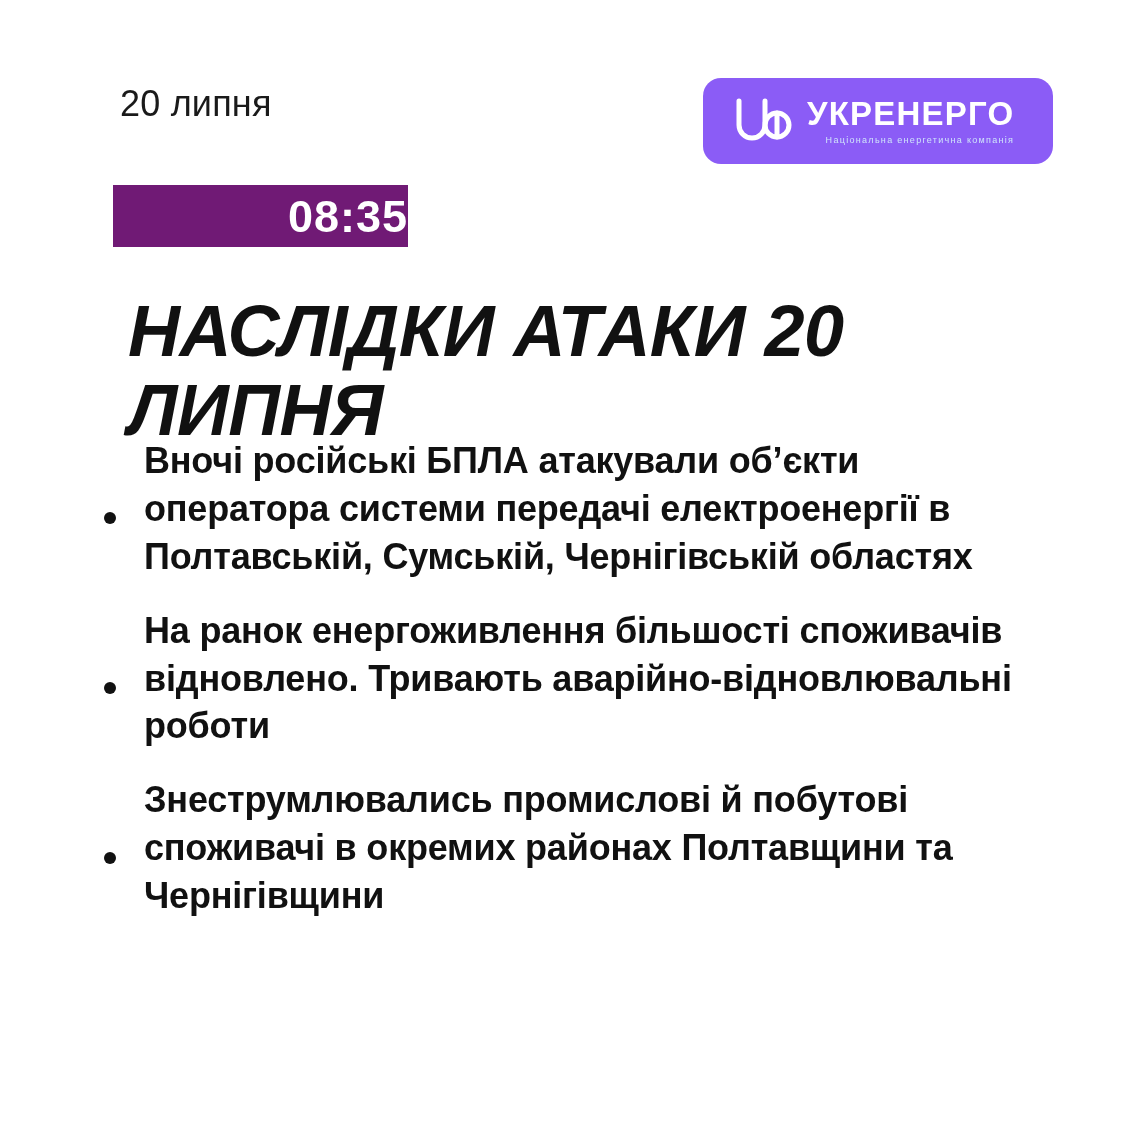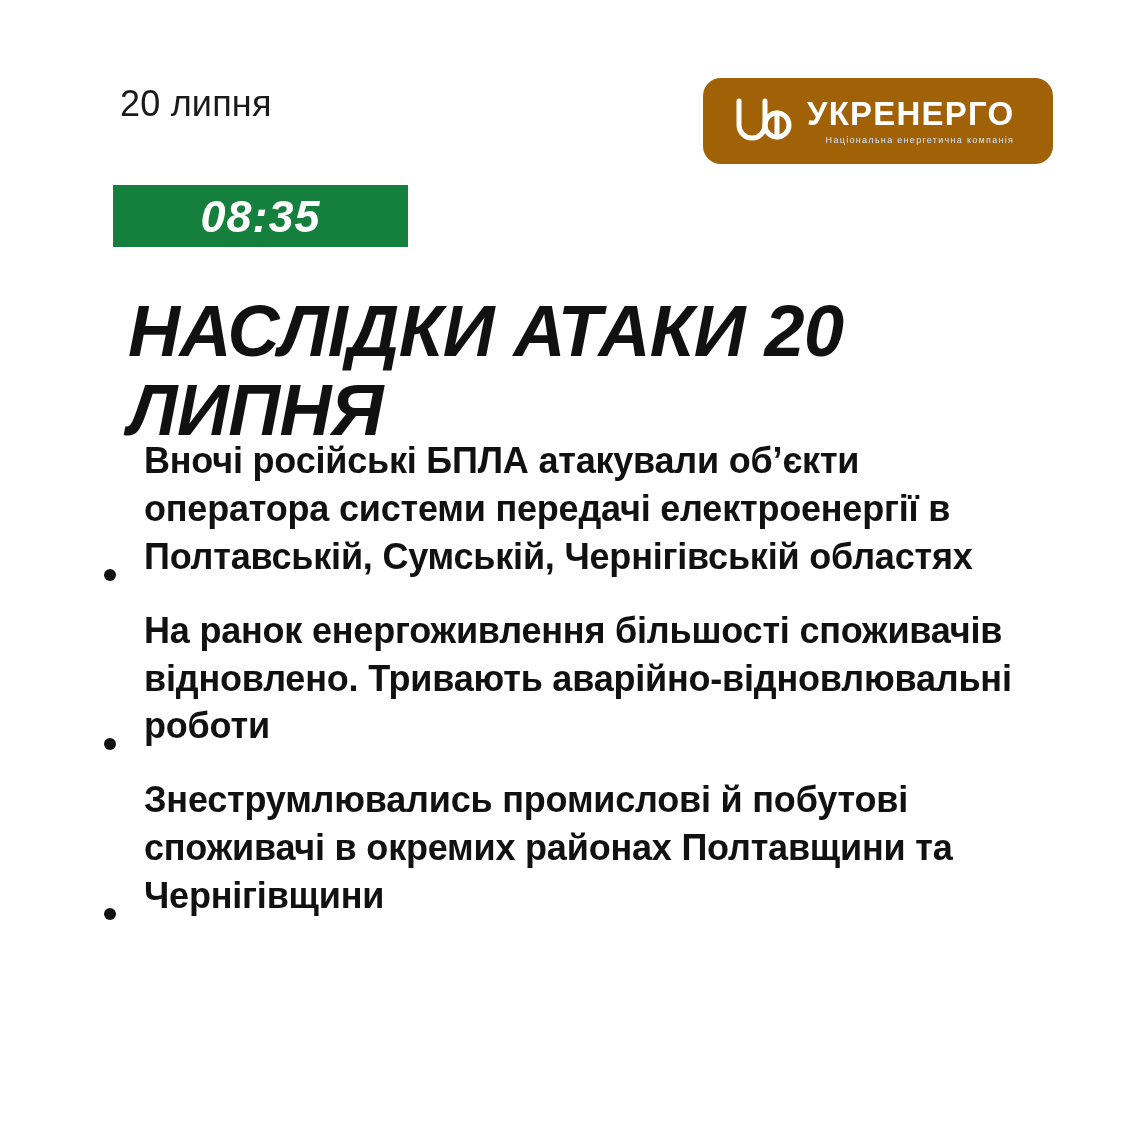--- a/index.html
+++ b/index.html
@@ -49,7 +49,7 @@
     top: 0px;
     width: 350px;
     height: 86px;
-    background: #a16207;
+    background: #8b5cf6;
     border-radius: 18px;
     display: flex;
     align-items: center;

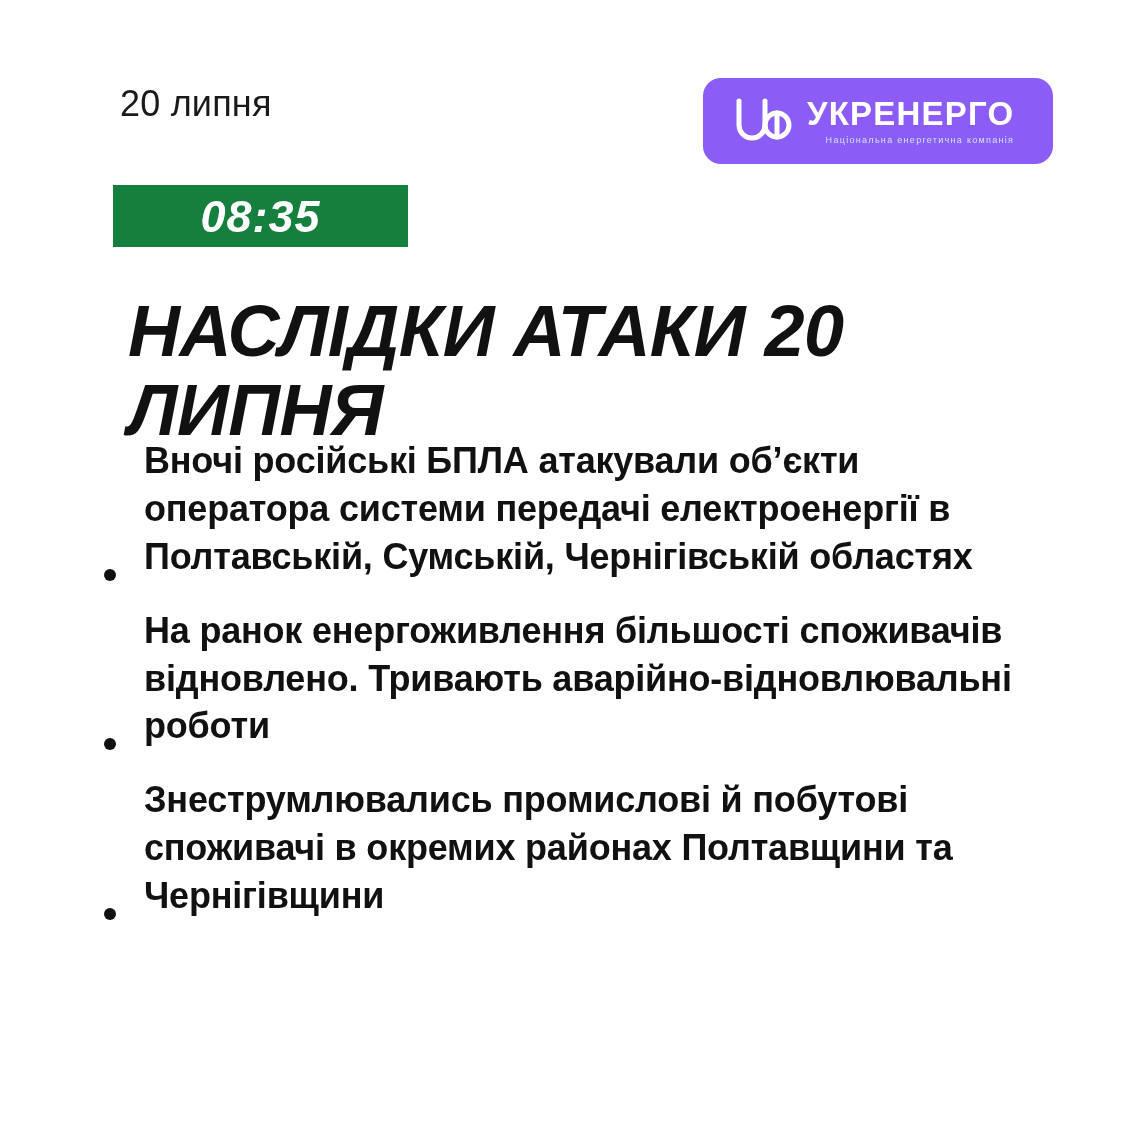--- a/index.html
+++ b/index.html
@@ -97,11 +97,10 @@
     top: 185px;
     width: 295px;
     height: 62px;
-    background: #15803d;
+    background: #701a75;
     display: flex;
     align-items: center;
-    justify-content: center;
-    font-style: italic;
+    justify-content: flex-end;
   }
 
   .time-badge .time-text {

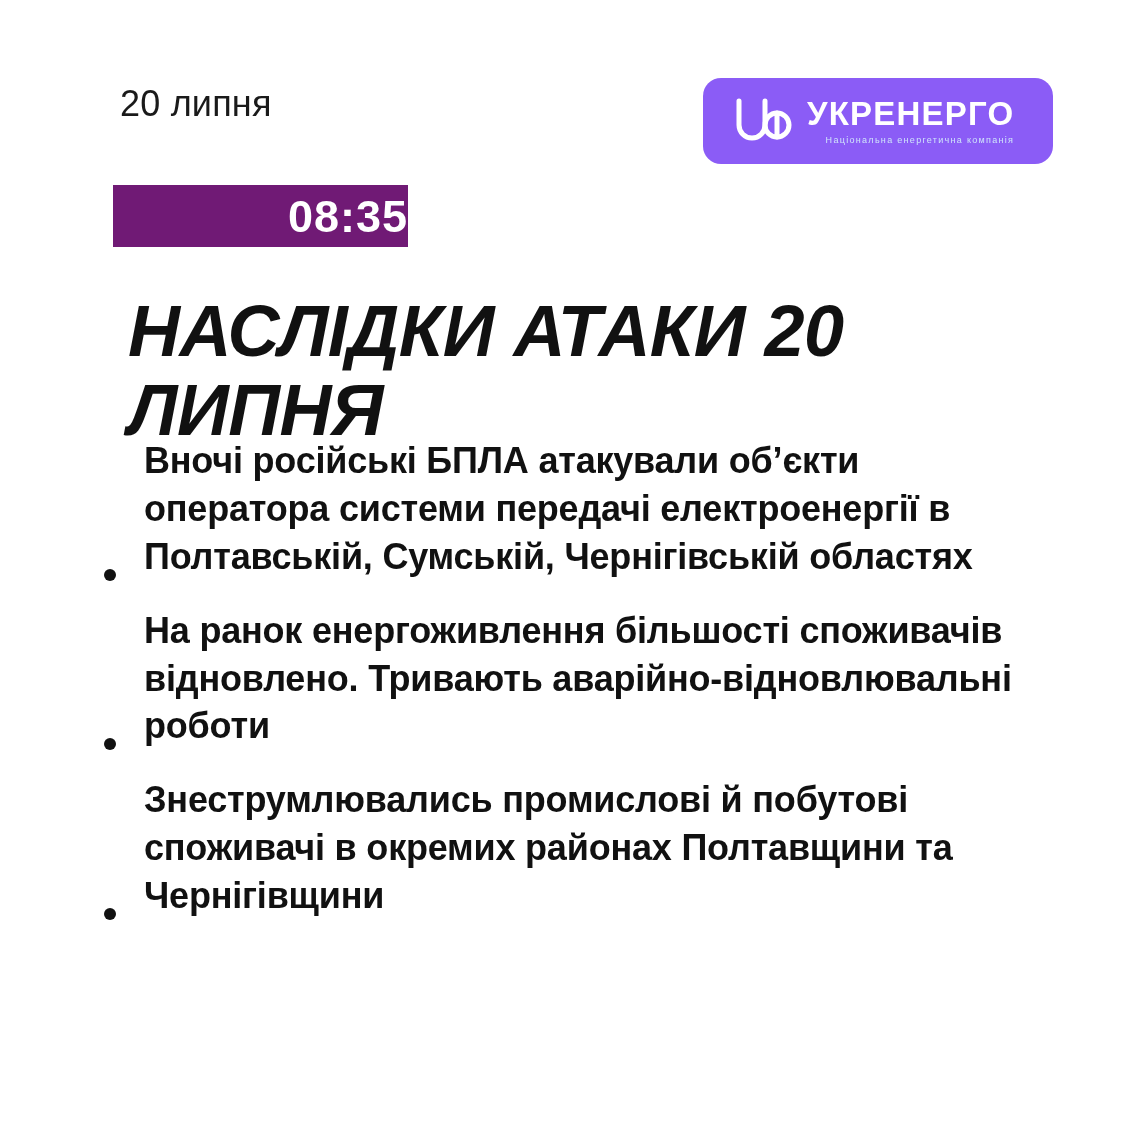--- a/index.html
+++ b/index.html
@@ -136,7 +136,7 @@
 
   .bullet-item {
     display: flex;
-    align-items: flex-end;
+    align-items: center;
     margin-bottom: 26px;
   }
 

